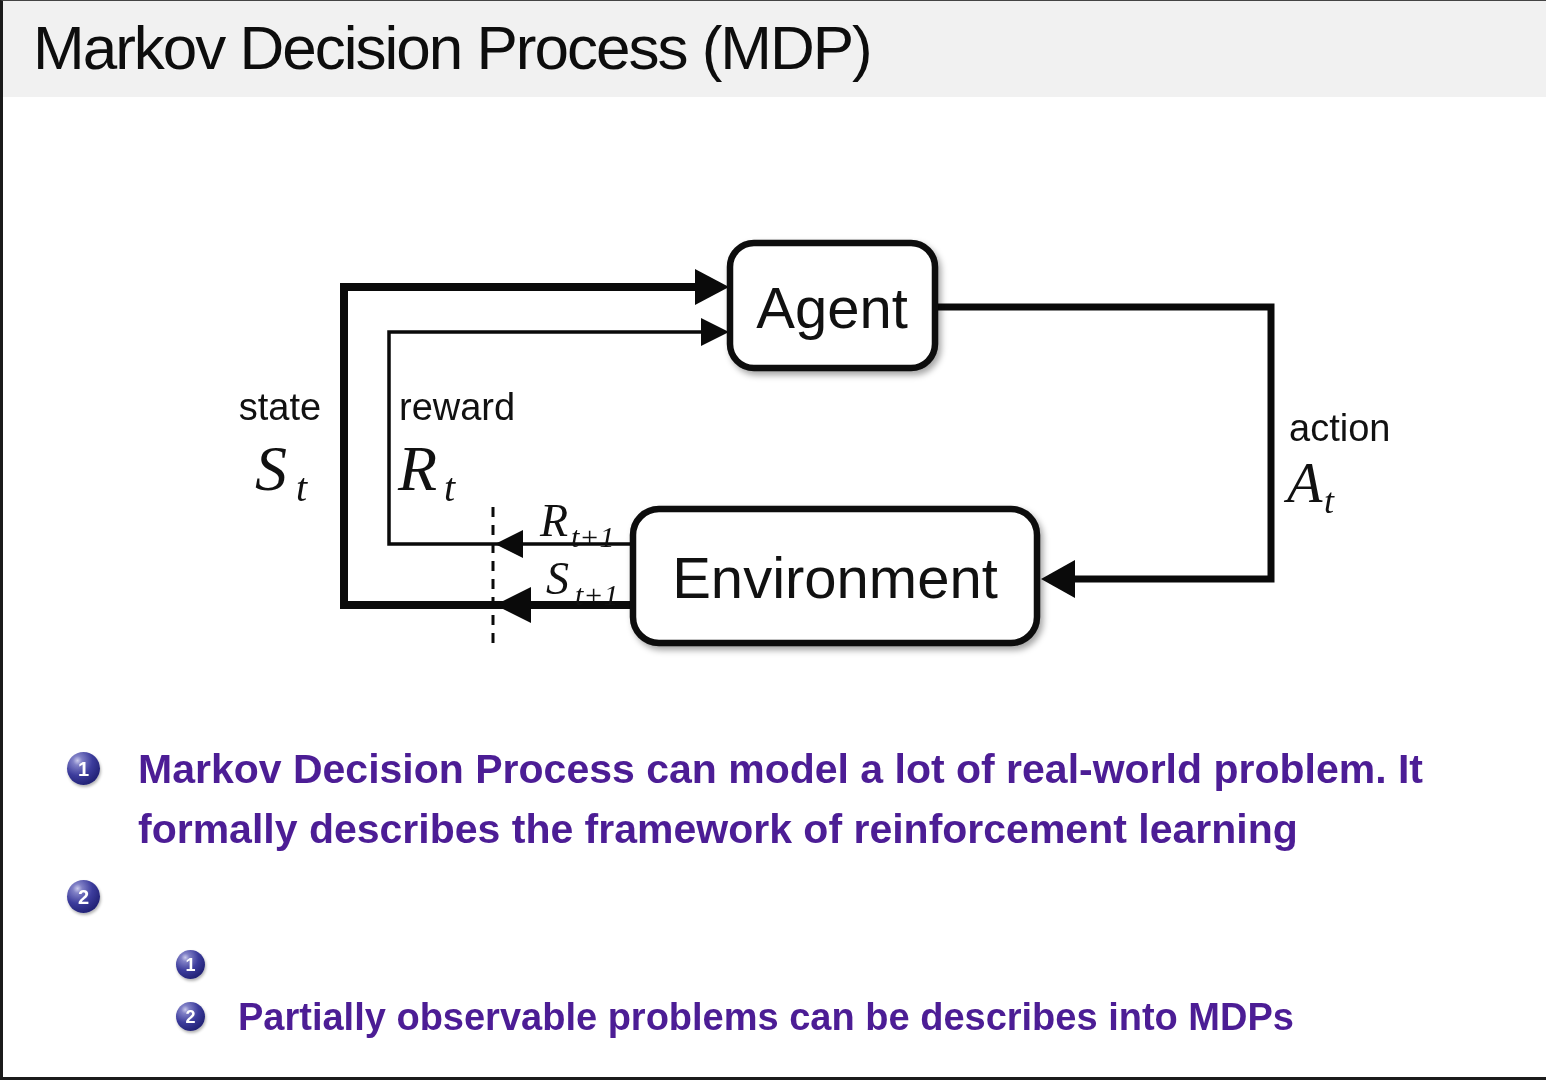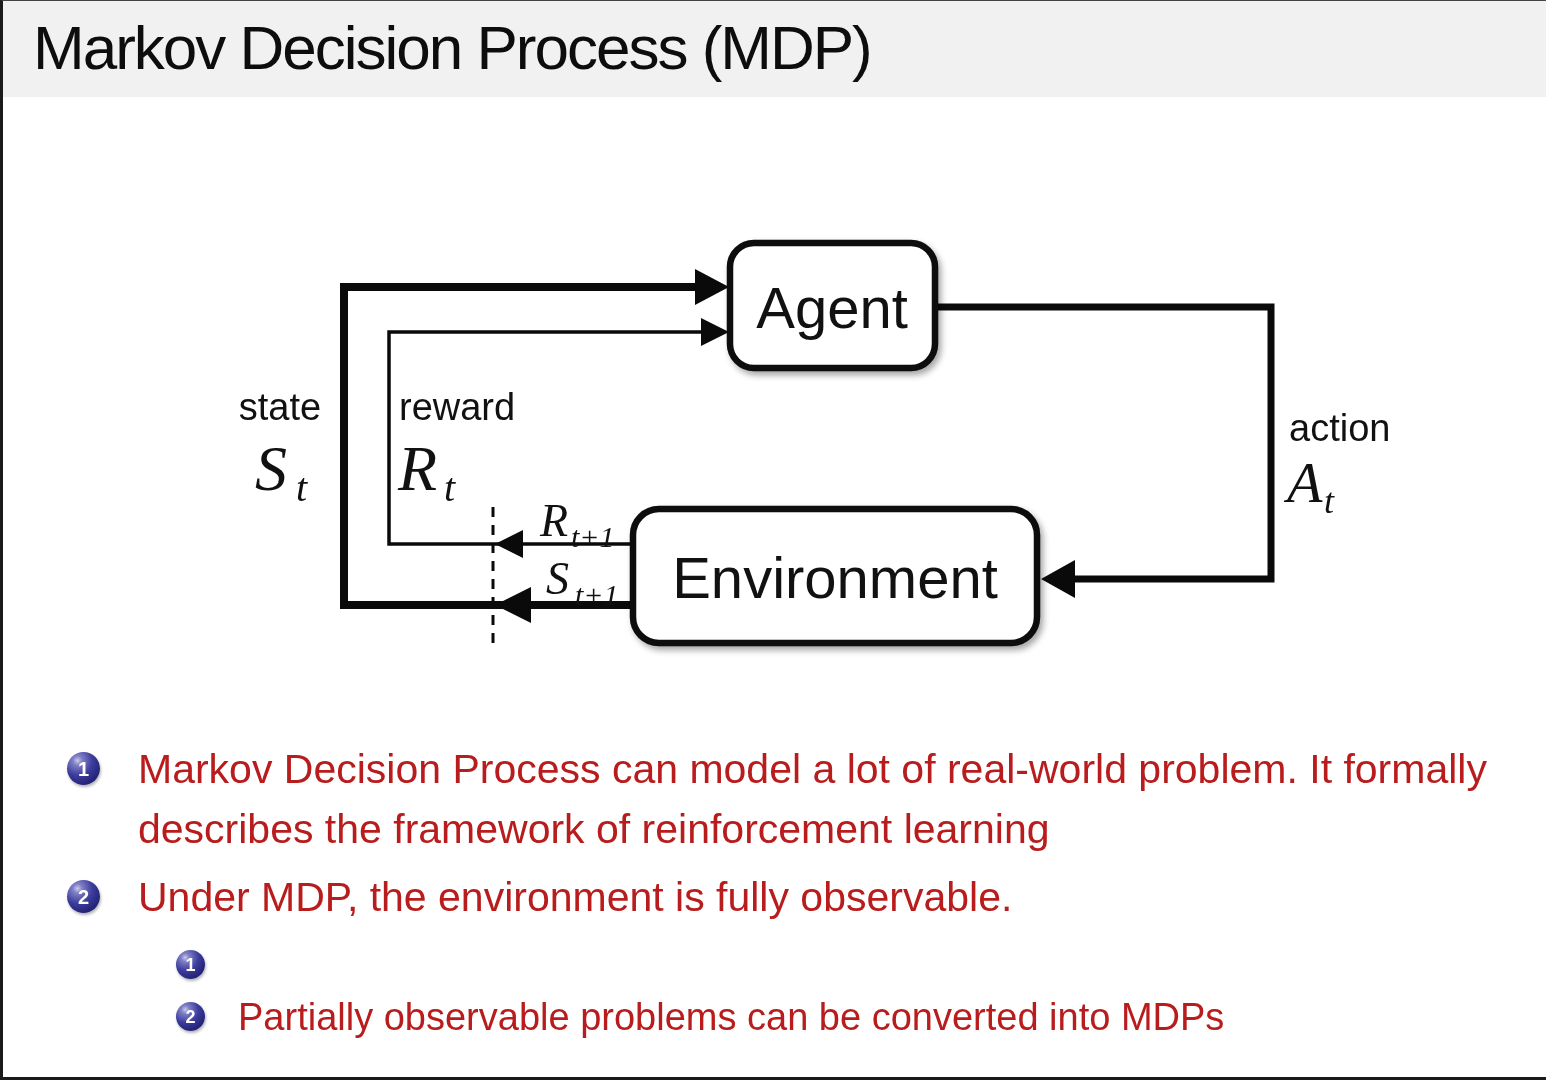--- a/index.html
+++ b/index.html
@@ -46,7 +46,7 @@
   .b2{top:866px;}
   .s1{top:938px;}
   .s2{top:990px;}
-  .row .text{color:#b91c1c;}
+  .row .text{color:#4c1d95;font-weight:bold;}
   .ball{
     flex:none;border-radius:50%;
     background:radial-gradient(circle at 32% 26%, #cacaec 0%, #8080c6 14%, #3c3c9c 45%, #232377 75%, #161560 100%);

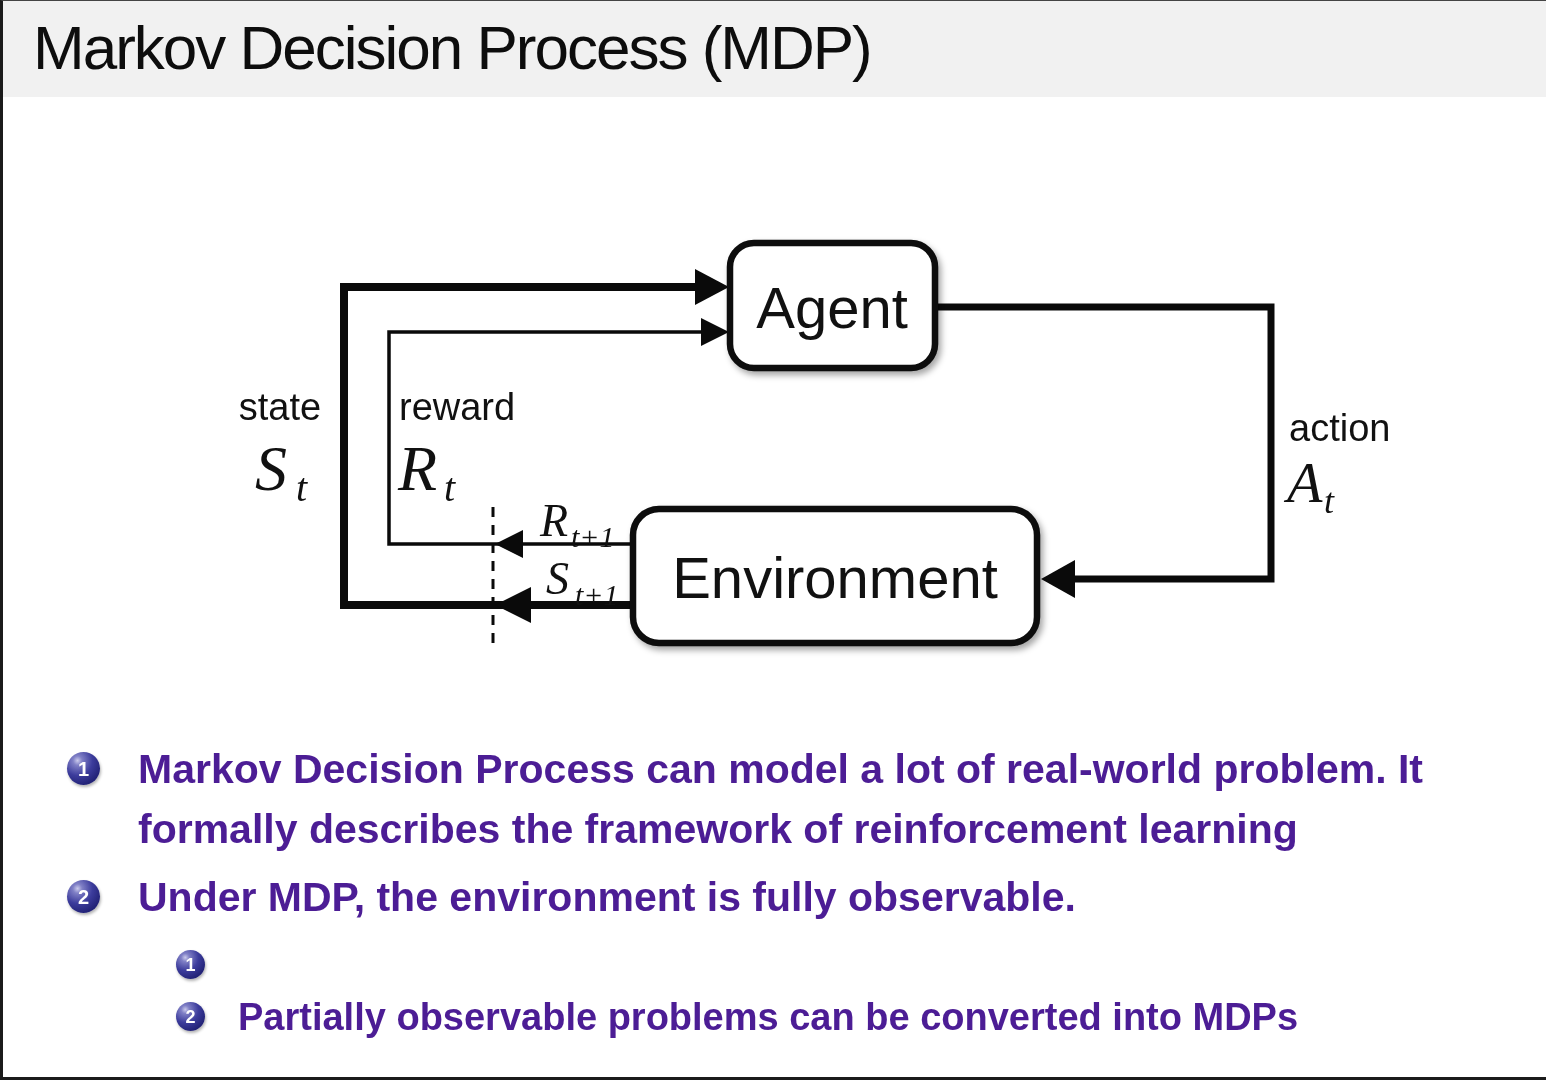--- a/index.html
+++ b/index.html
@@ -121,7 +121,6 @@
       <span class="ball m">
         <span>2</span>
       </span>
-      <span class="text">Under MDP, the environment is fully observable.</span>
     </div>
 
     <div class="row sub s1">

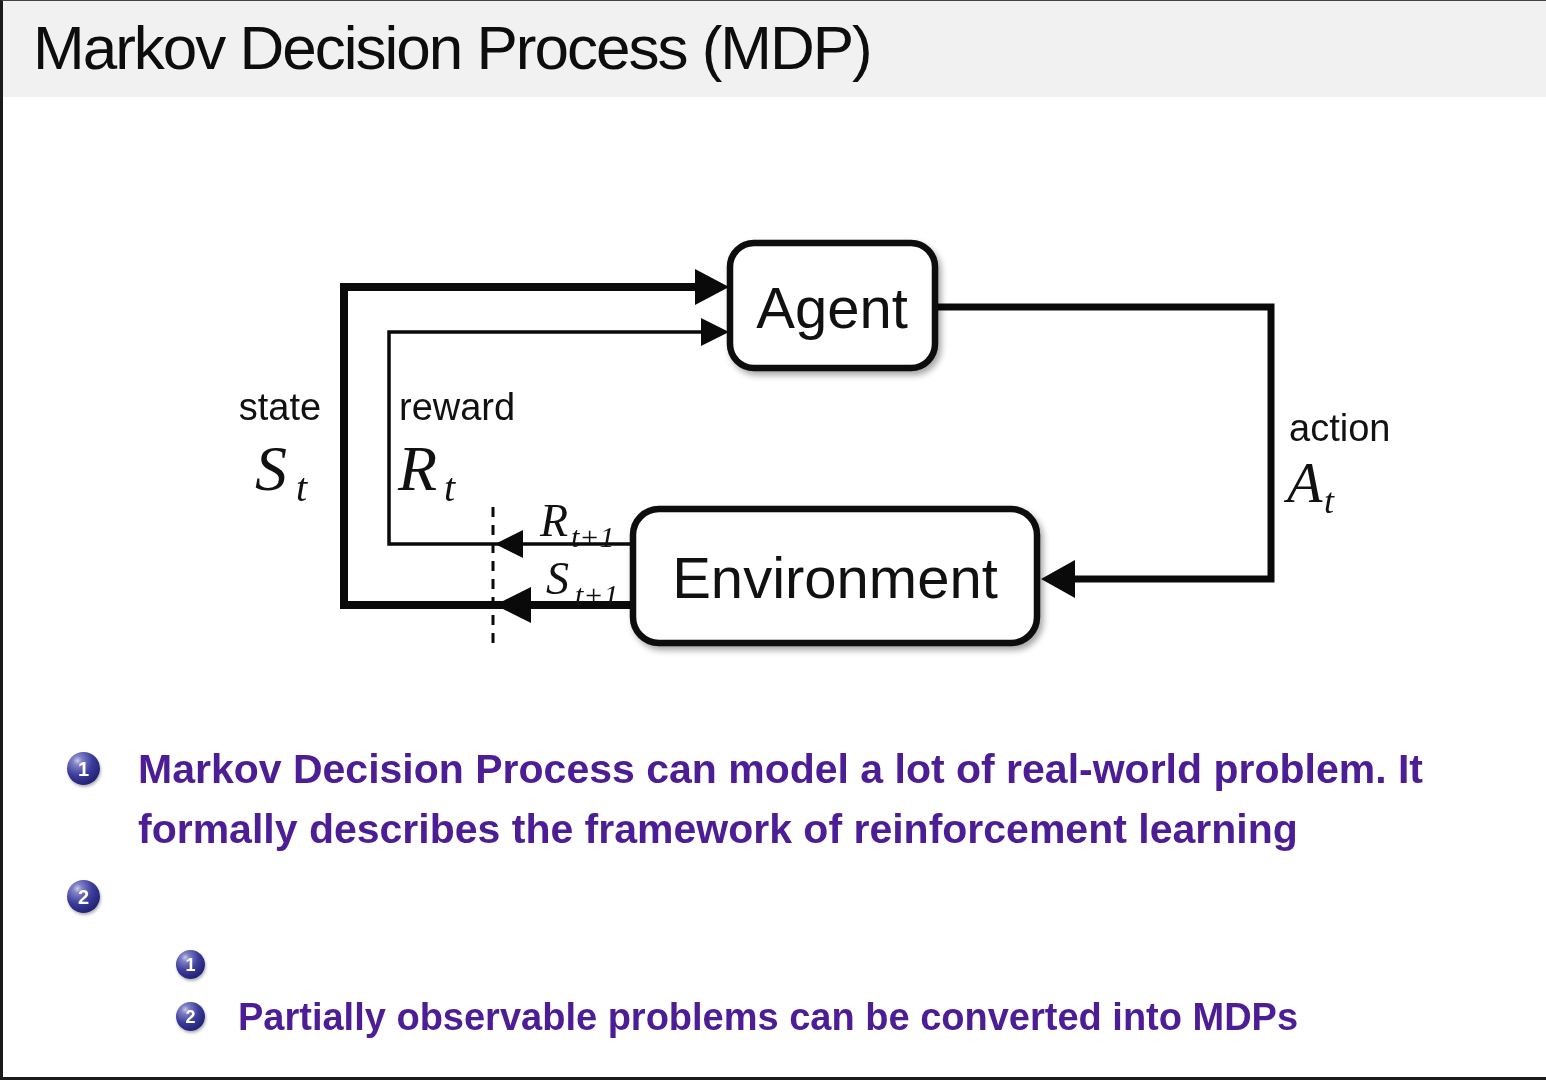--- a/index.html
+++ b/index.html
@@ -133,7 +133,7 @@
       <span class="ball s">
         <span>2</span>
       </span>
-      <span class="text">Partially observable problems can be converted into MDPs</span>
+      <span class="text">Partially observable problems can be describes into MDPs</span>
     </div>
 
   </div>

